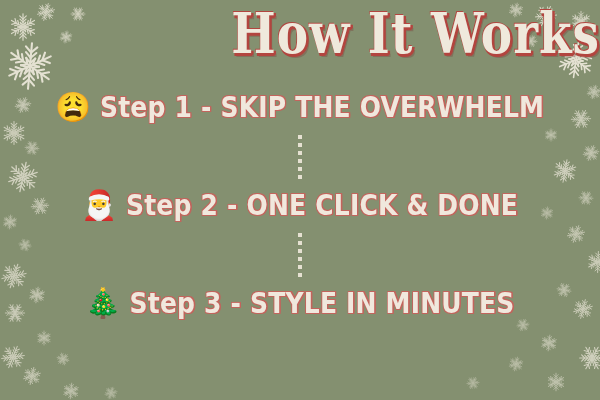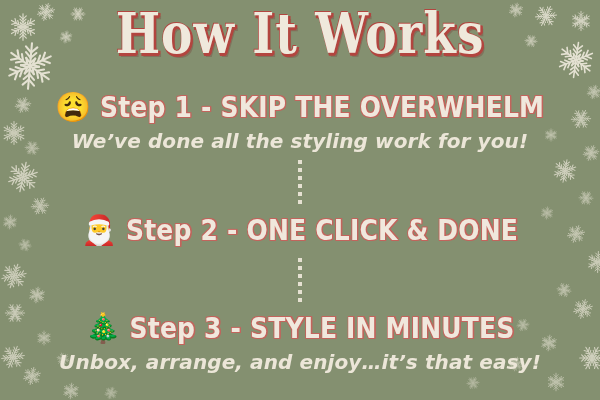--- a/index.html
+++ b/index.html
@@ -42,7 +42,7 @@
     top: 6px;
     left: 0;
     width: 600px;
-    text-align: center;
+    text-align: right;
     height: 74px;
   }
   #page-title {

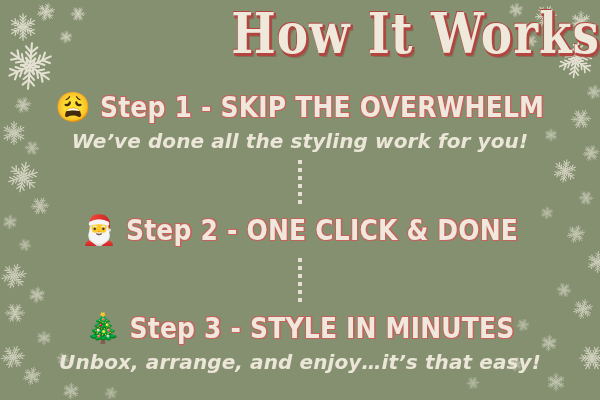--- a/index.html
+++ b/index.html
@@ -2723,7 +2723,6 @@
           <span class="step-emoji">😩</span>
           <span class="step-head">Step 1 - SKIP THE OVERWHELM</span>
         </div>
-        <div class="step-sub">We’ve done all the styling work for you!</div>
       </div>
       <div class="divider">
         <span class="dot"></span>

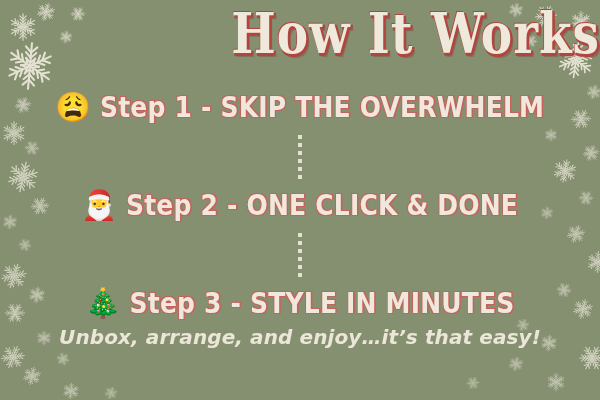--- a/index.html
+++ b/index.html
@@ -2751,7 +2751,6 @@
           <span class="step-emoji">🎄</span>
           <span class="step-head">Step 3 - STYLE IN MINUTES</span>
         </div>
-        <div class="step-sub">Unbox, arrange, and enjoy…it’s that easy!</div>
       </div>
     </div>
 

